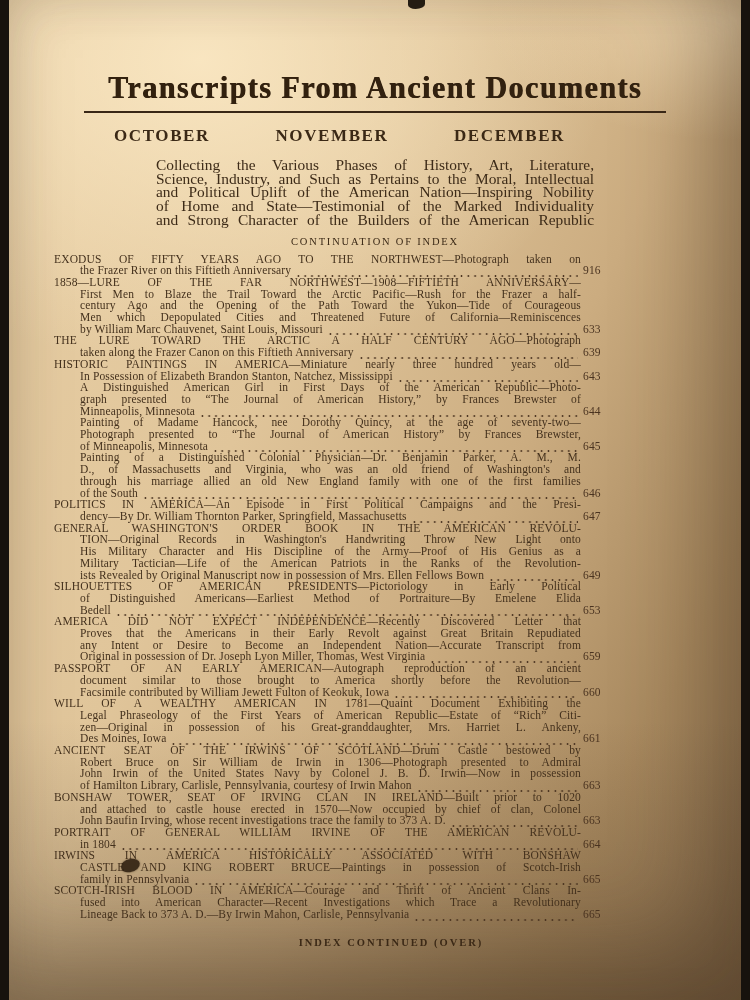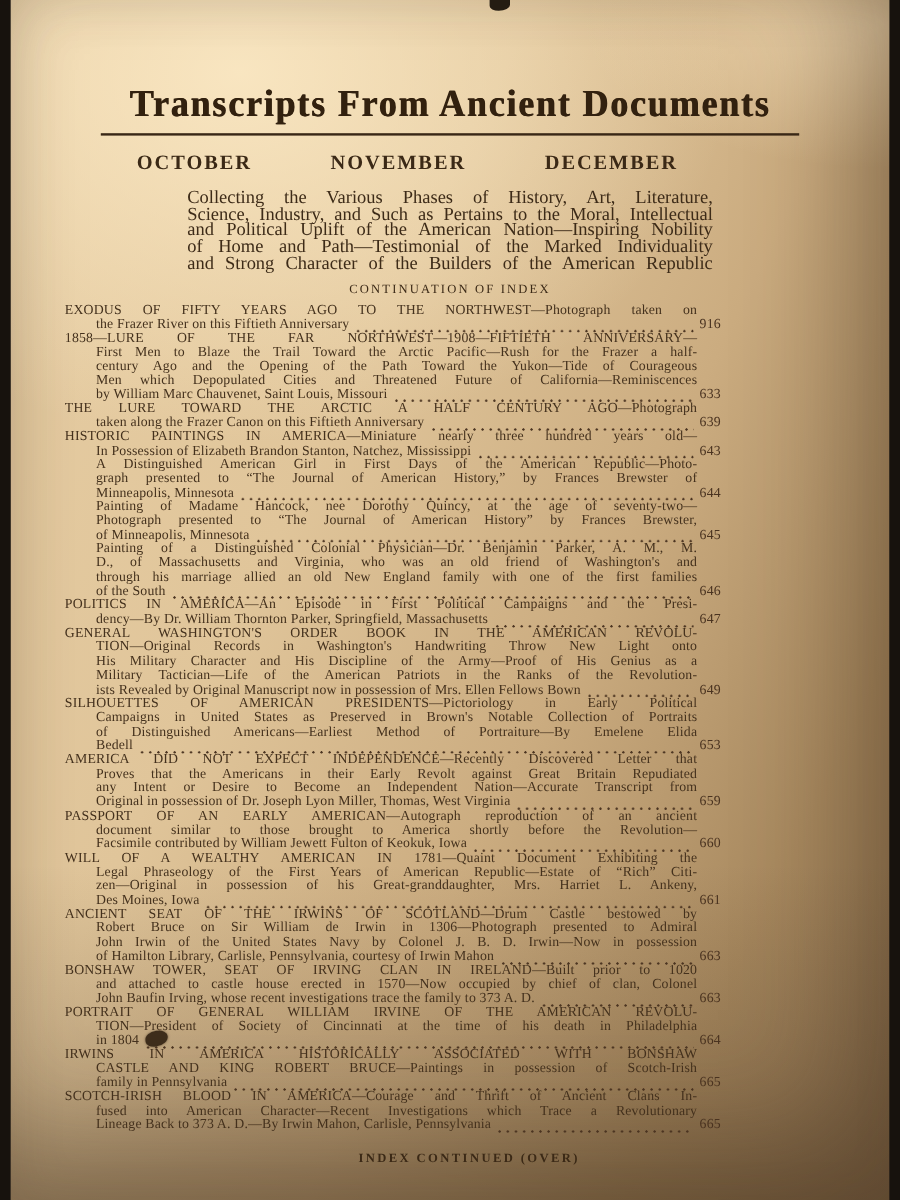--- a/index.html
+++ b/index.html
@@ -142,7 +142,7 @@
     <div class="mline">Collecting the Various Phases of History, Art, Literature,</div>
     <div class="mline">Science, Industry, and Such as Pertains to the Moral, Intellectual</div>
     <div class="mline">and Political Uplift of the American Nation—Inspiring Nobility</div>
-    <div class="mline">of Home and Path—Testimonial of the Marked Individuality</div>
+    <div class="mline">of Home and State—Testimonial of the Marked Individuality</div>
     <div class="mline">and Strong Character of the Builders of the American Republic</div>
   </div>
 

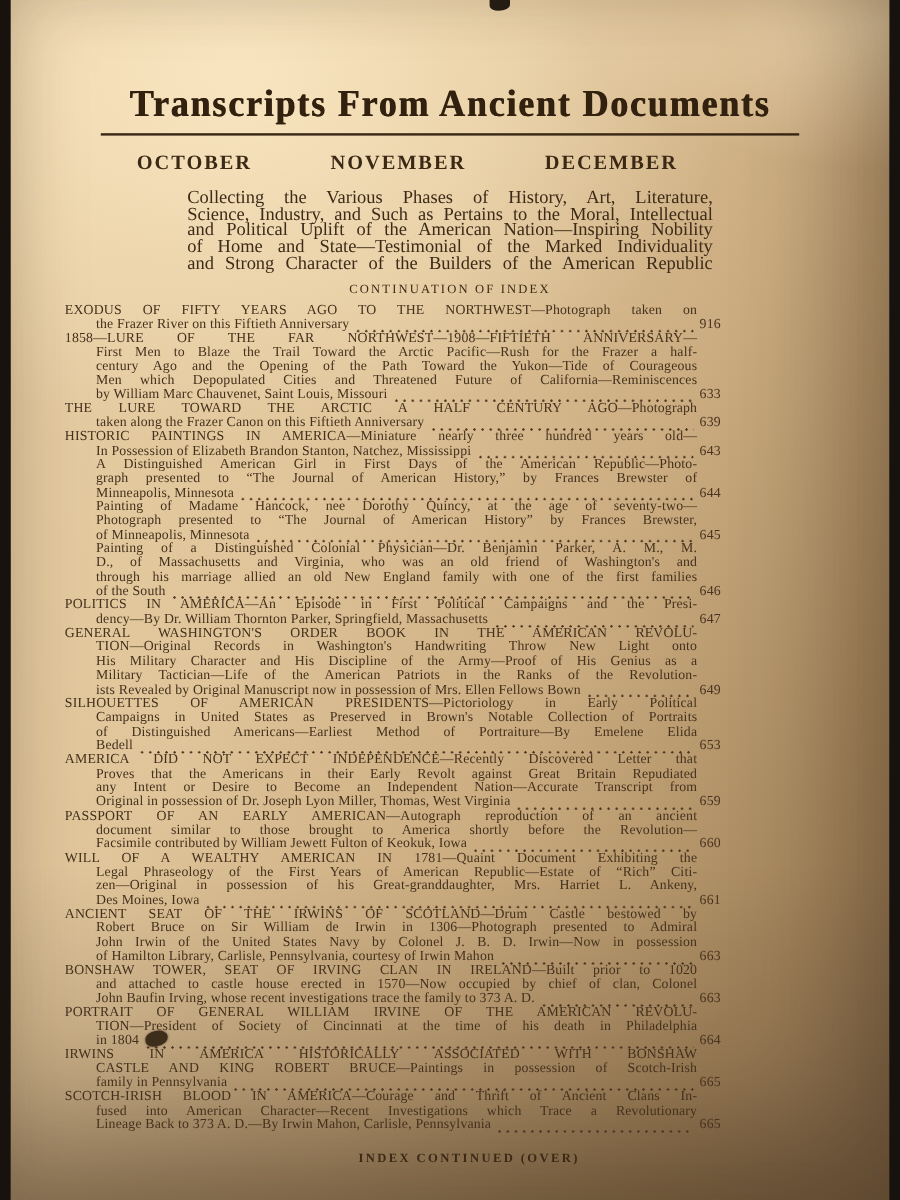--- a/index.html
+++ b/index.html
@@ -233,7 +233,6 @@
       </div>
       <div class="entry">
         <div class="line">SILHOUETTES OF AMERICAN PRESIDENTS—Pictoriology in Early Political</div>
-        <div class="line indent">Campaigns in United States as Preserved in Brown's Notable Collection of Portraits</div>
         <div class="line indent">of Distinguished Americans—Earliest Method of Portraiture—By Emelene Elida</div>
         <div class="line indent last">
           <span class="txt">Bedell </span>

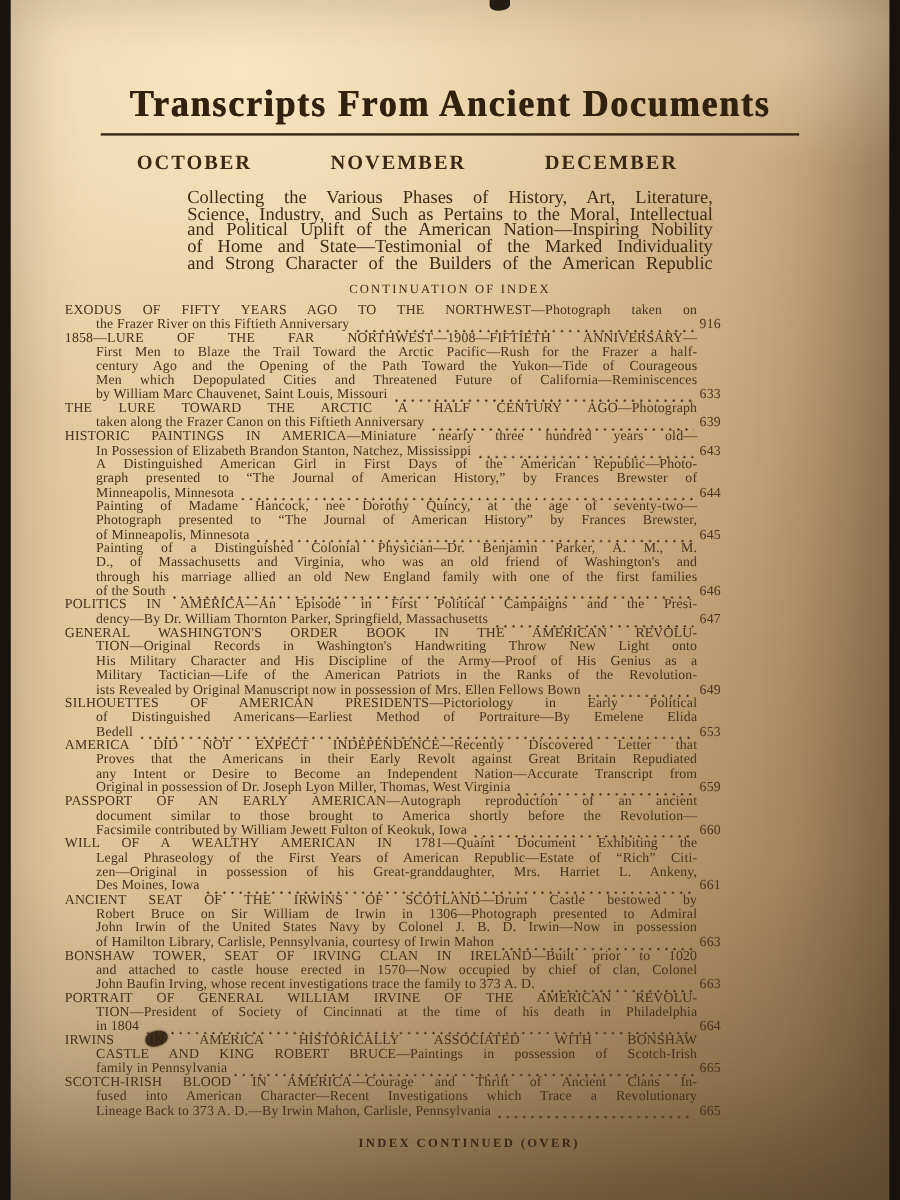--- a/index.html
+++ b/index.html
@@ -290,7 +290,6 @@
       </div>
       <div class="entry">
         <div class="line">PORTRAIT OF GENERAL WILLIAM IRVINE OF THE AMERICAN REVOLU-</div>
-        <div class="line indent">TION—President of Society of Cincinnati at the time of his death in Philadelphia</div>
         <div class="line indent last">
           <span class="txt">in 1804</span>
           <span class="dots"></span>

